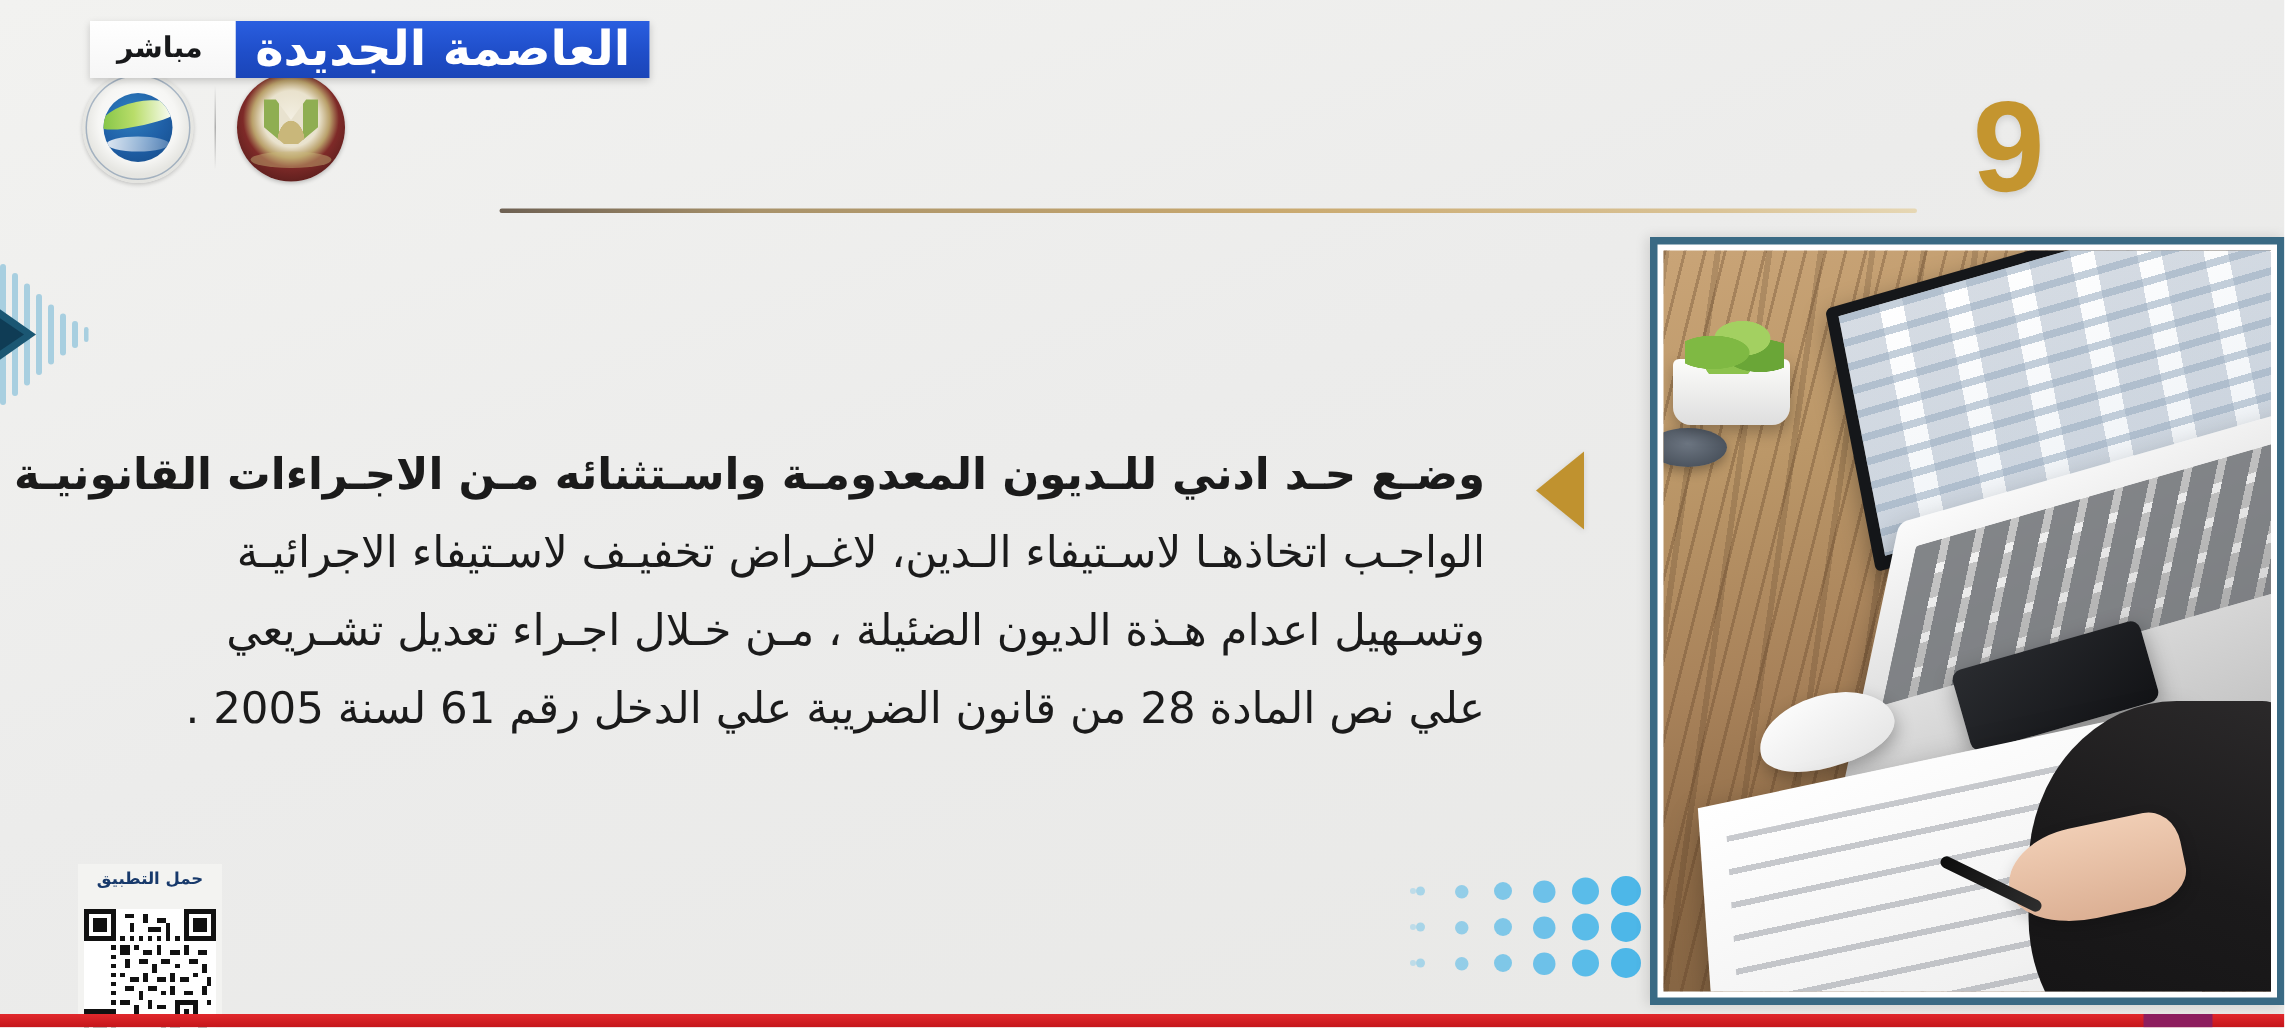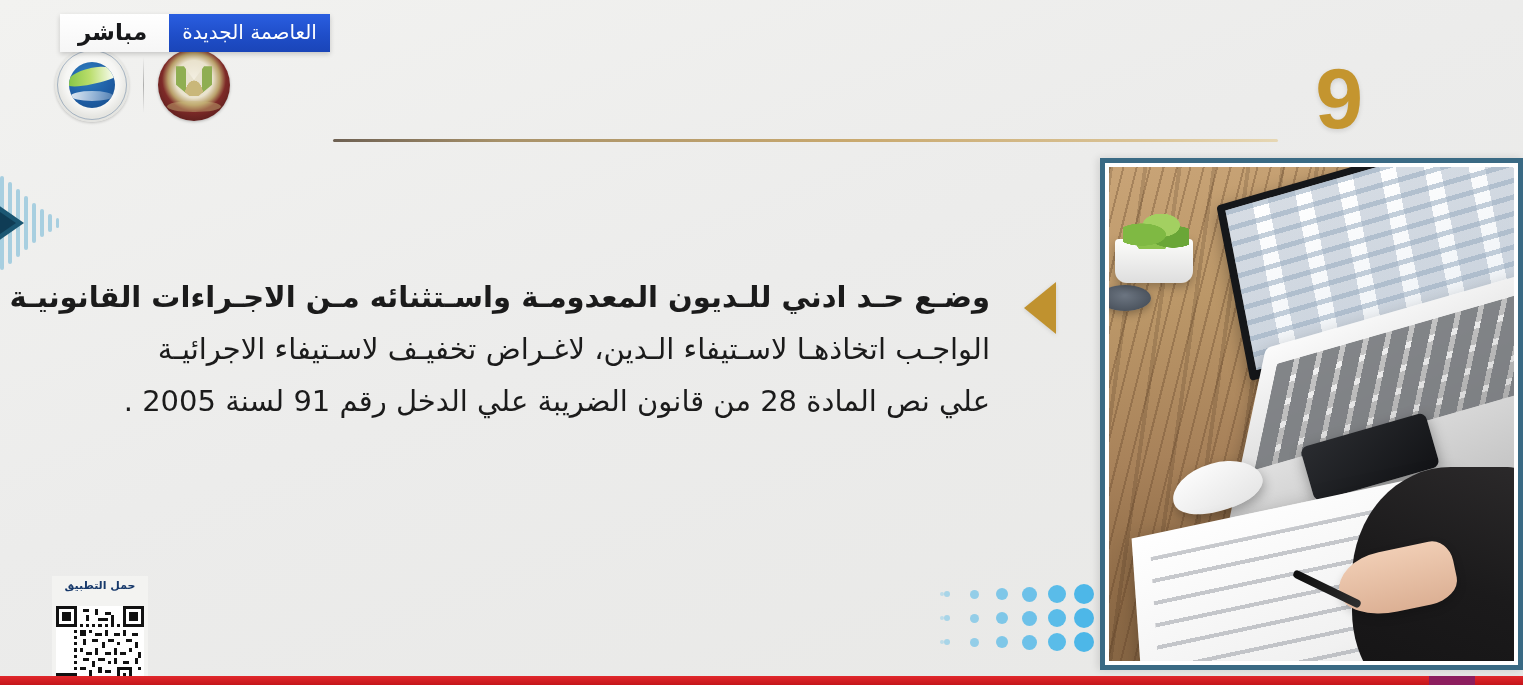--- a/index.html
+++ b/index.html
@@ -127,7 +127,7 @@
   .banner-white {
     background: linear-gradient(180deg, #ffffff 0%, #f6f6f6 100%);
     color: #17181a;
-    font-size: 23px;
+    font-size: 19px;
     font-weight: bold;
     padding: 0 22px 2px 18px;
     display: flex; align-items: center;

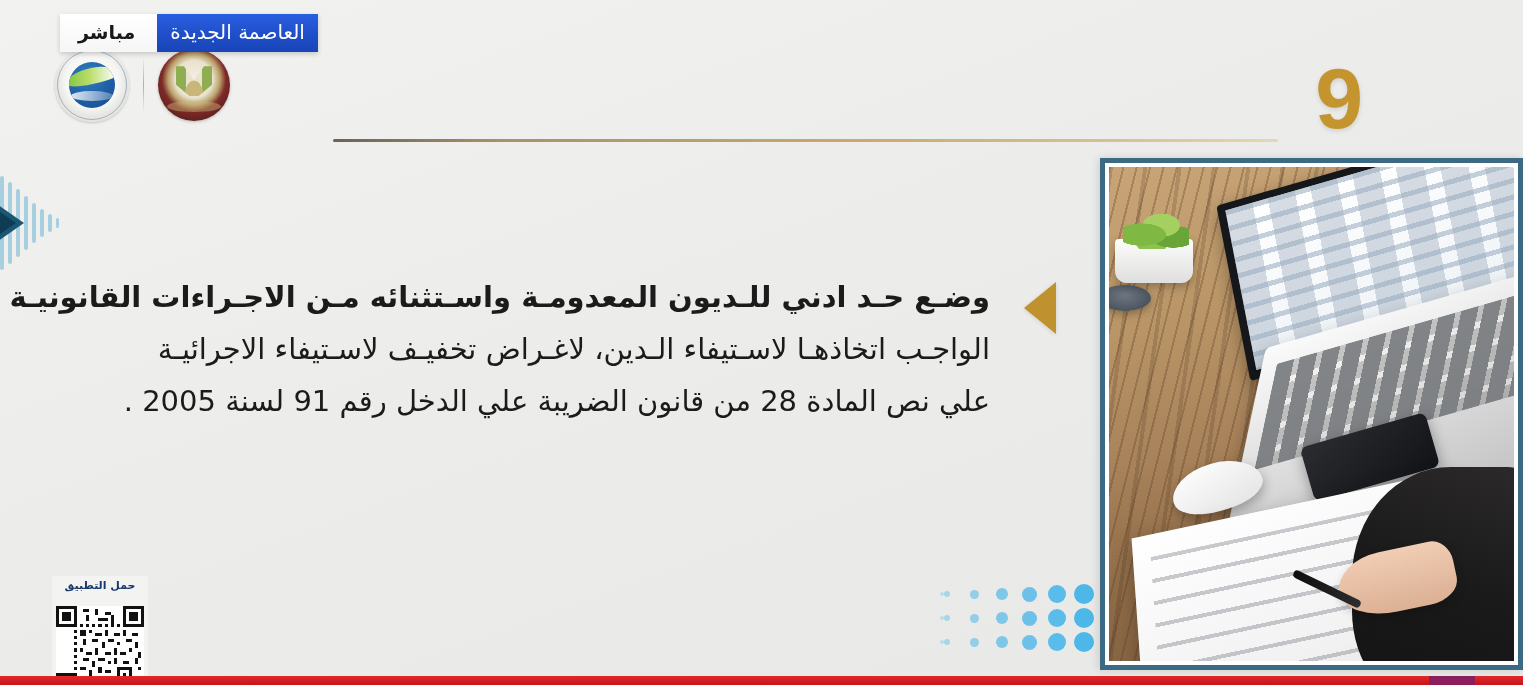--- a/index.html
+++ b/index.html
@@ -117,8 +117,8 @@
   .banner-blue {
     background: linear-gradient(180deg, #2a5ee0 0%, #1f4ec9 55%, #1a45b8 100%);
     color: #ffffff;
-    font-size: 20px;
-    font-weight: normal;
+    font-size: 32px;
+    font-weight: bold;
     letter-spacing: .2px;
     padding: 0 13px 2px 13px;
     display: flex; align-items: center;

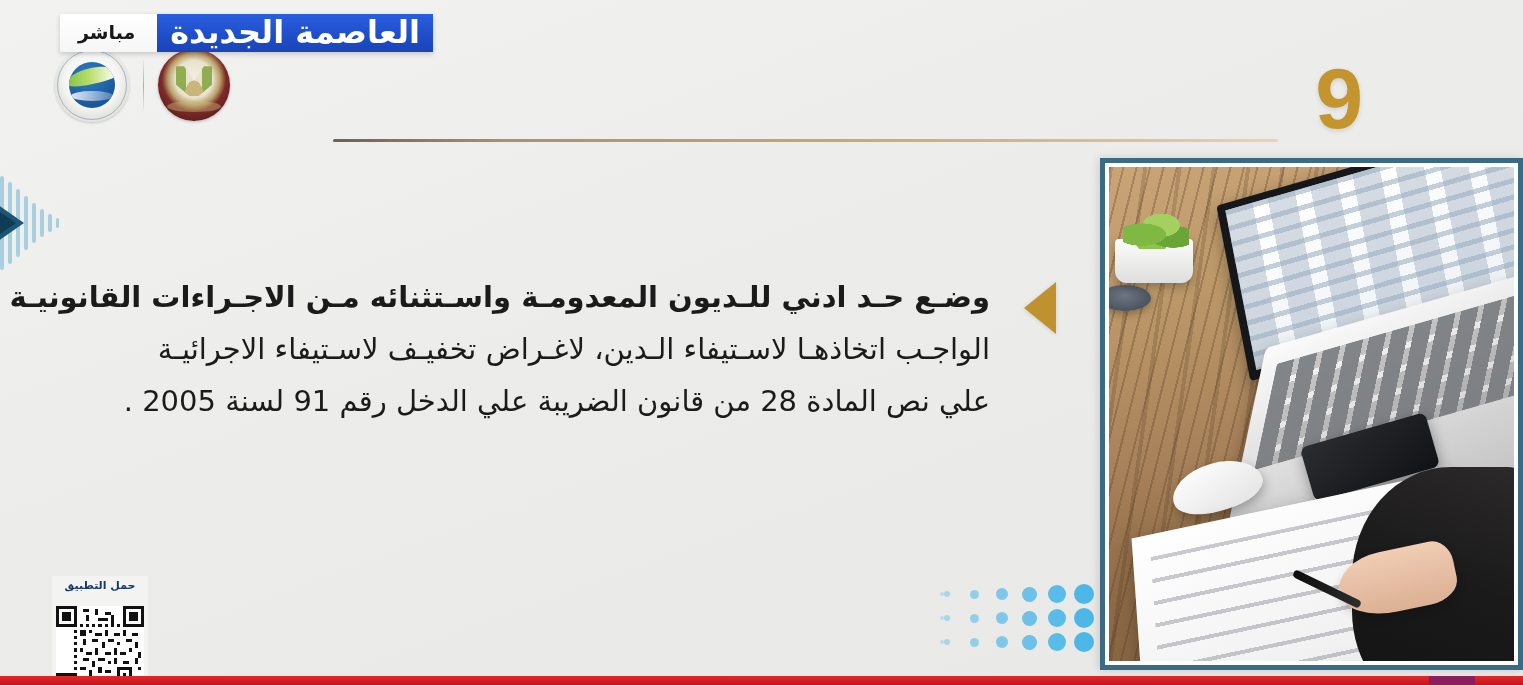--- a/index.html
+++ b/index.html
@@ -174,7 +174,7 @@
   .text-block {
     position: absolute;
     right: 533px;
-    top: 271px;
+    top: 290px;
     width: 880px;
     text-align: right;
     direction: rtl;

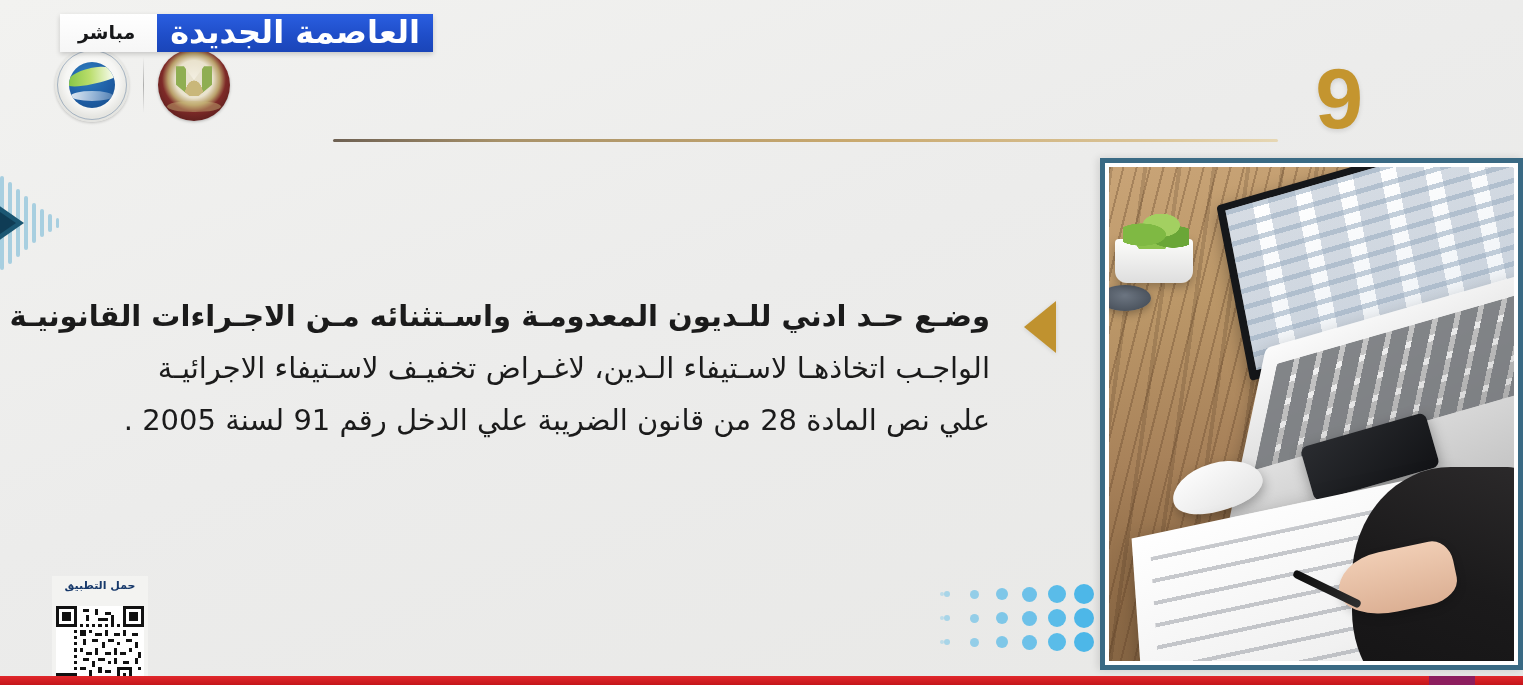--- a/index.html
+++ b/index.html
@@ -437,6 +437,7 @@
     <span class="bullet-tri"></span>
     <div class="text-line lead">وضـع حـد ادني للـديون المعدومـة واسـتثنائه مـن الاجـراءات القانونيـة</div>
     <div class="text-line">الواجـب اتخاذهـا لاسـتيفاء الـدين، لاغـراض تخفيـف لاسـتيفاء الاجرائيـة</div>
+    <div class="text-line">وتسـهيل اعدام هـذة الديون الضئيلة ، مـن خـلال اجـراء تعديل تشـريعي</div>
     <div class="text-line">علي نص المادة 28 من قانون الضريبة علي الدخل رقم 91 لسنة 2005 .</div>
   </div>
 

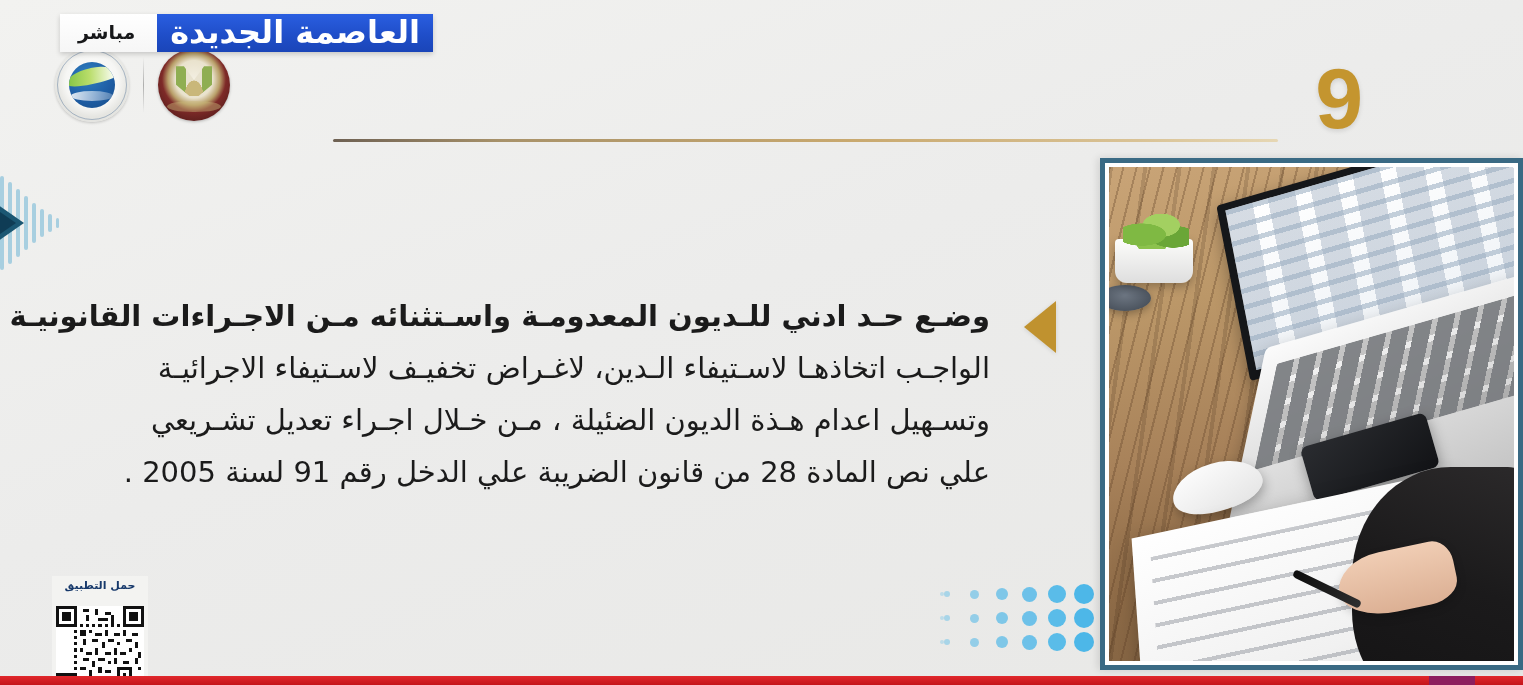--- a/index.html
+++ b/index.html
@@ -438,7 +438,7 @@
     <div class="text-line lead">وضـع حـد ادني للـديون المعدومـة واسـتثنائه مـن الاجـراءات القانونيـة</div>
     <div class="text-line">الواجـب اتخاذهـا لاسـتيفاء الـدين، لاغـراض تخفيـف لاسـتيفاء الاجرائيـة</div>
     <div class="text-line">وتسـهيل اعدام هـذة الديون الضئيلة ، مـن خـلال اجـراء تعديل تشـريعي</div>
-    <div class="text-line">علي نص المادة 28 من قانون الضريبة علي الدخل رقم 91 لسنة 2005 .</div>
+    <div class="text-line">علي نص المادة 28 من قانون الضريبة علي الدخل رقم 61 لسنة 2005 .</div>
   </div>
 
   <div class="qr-wrap">

